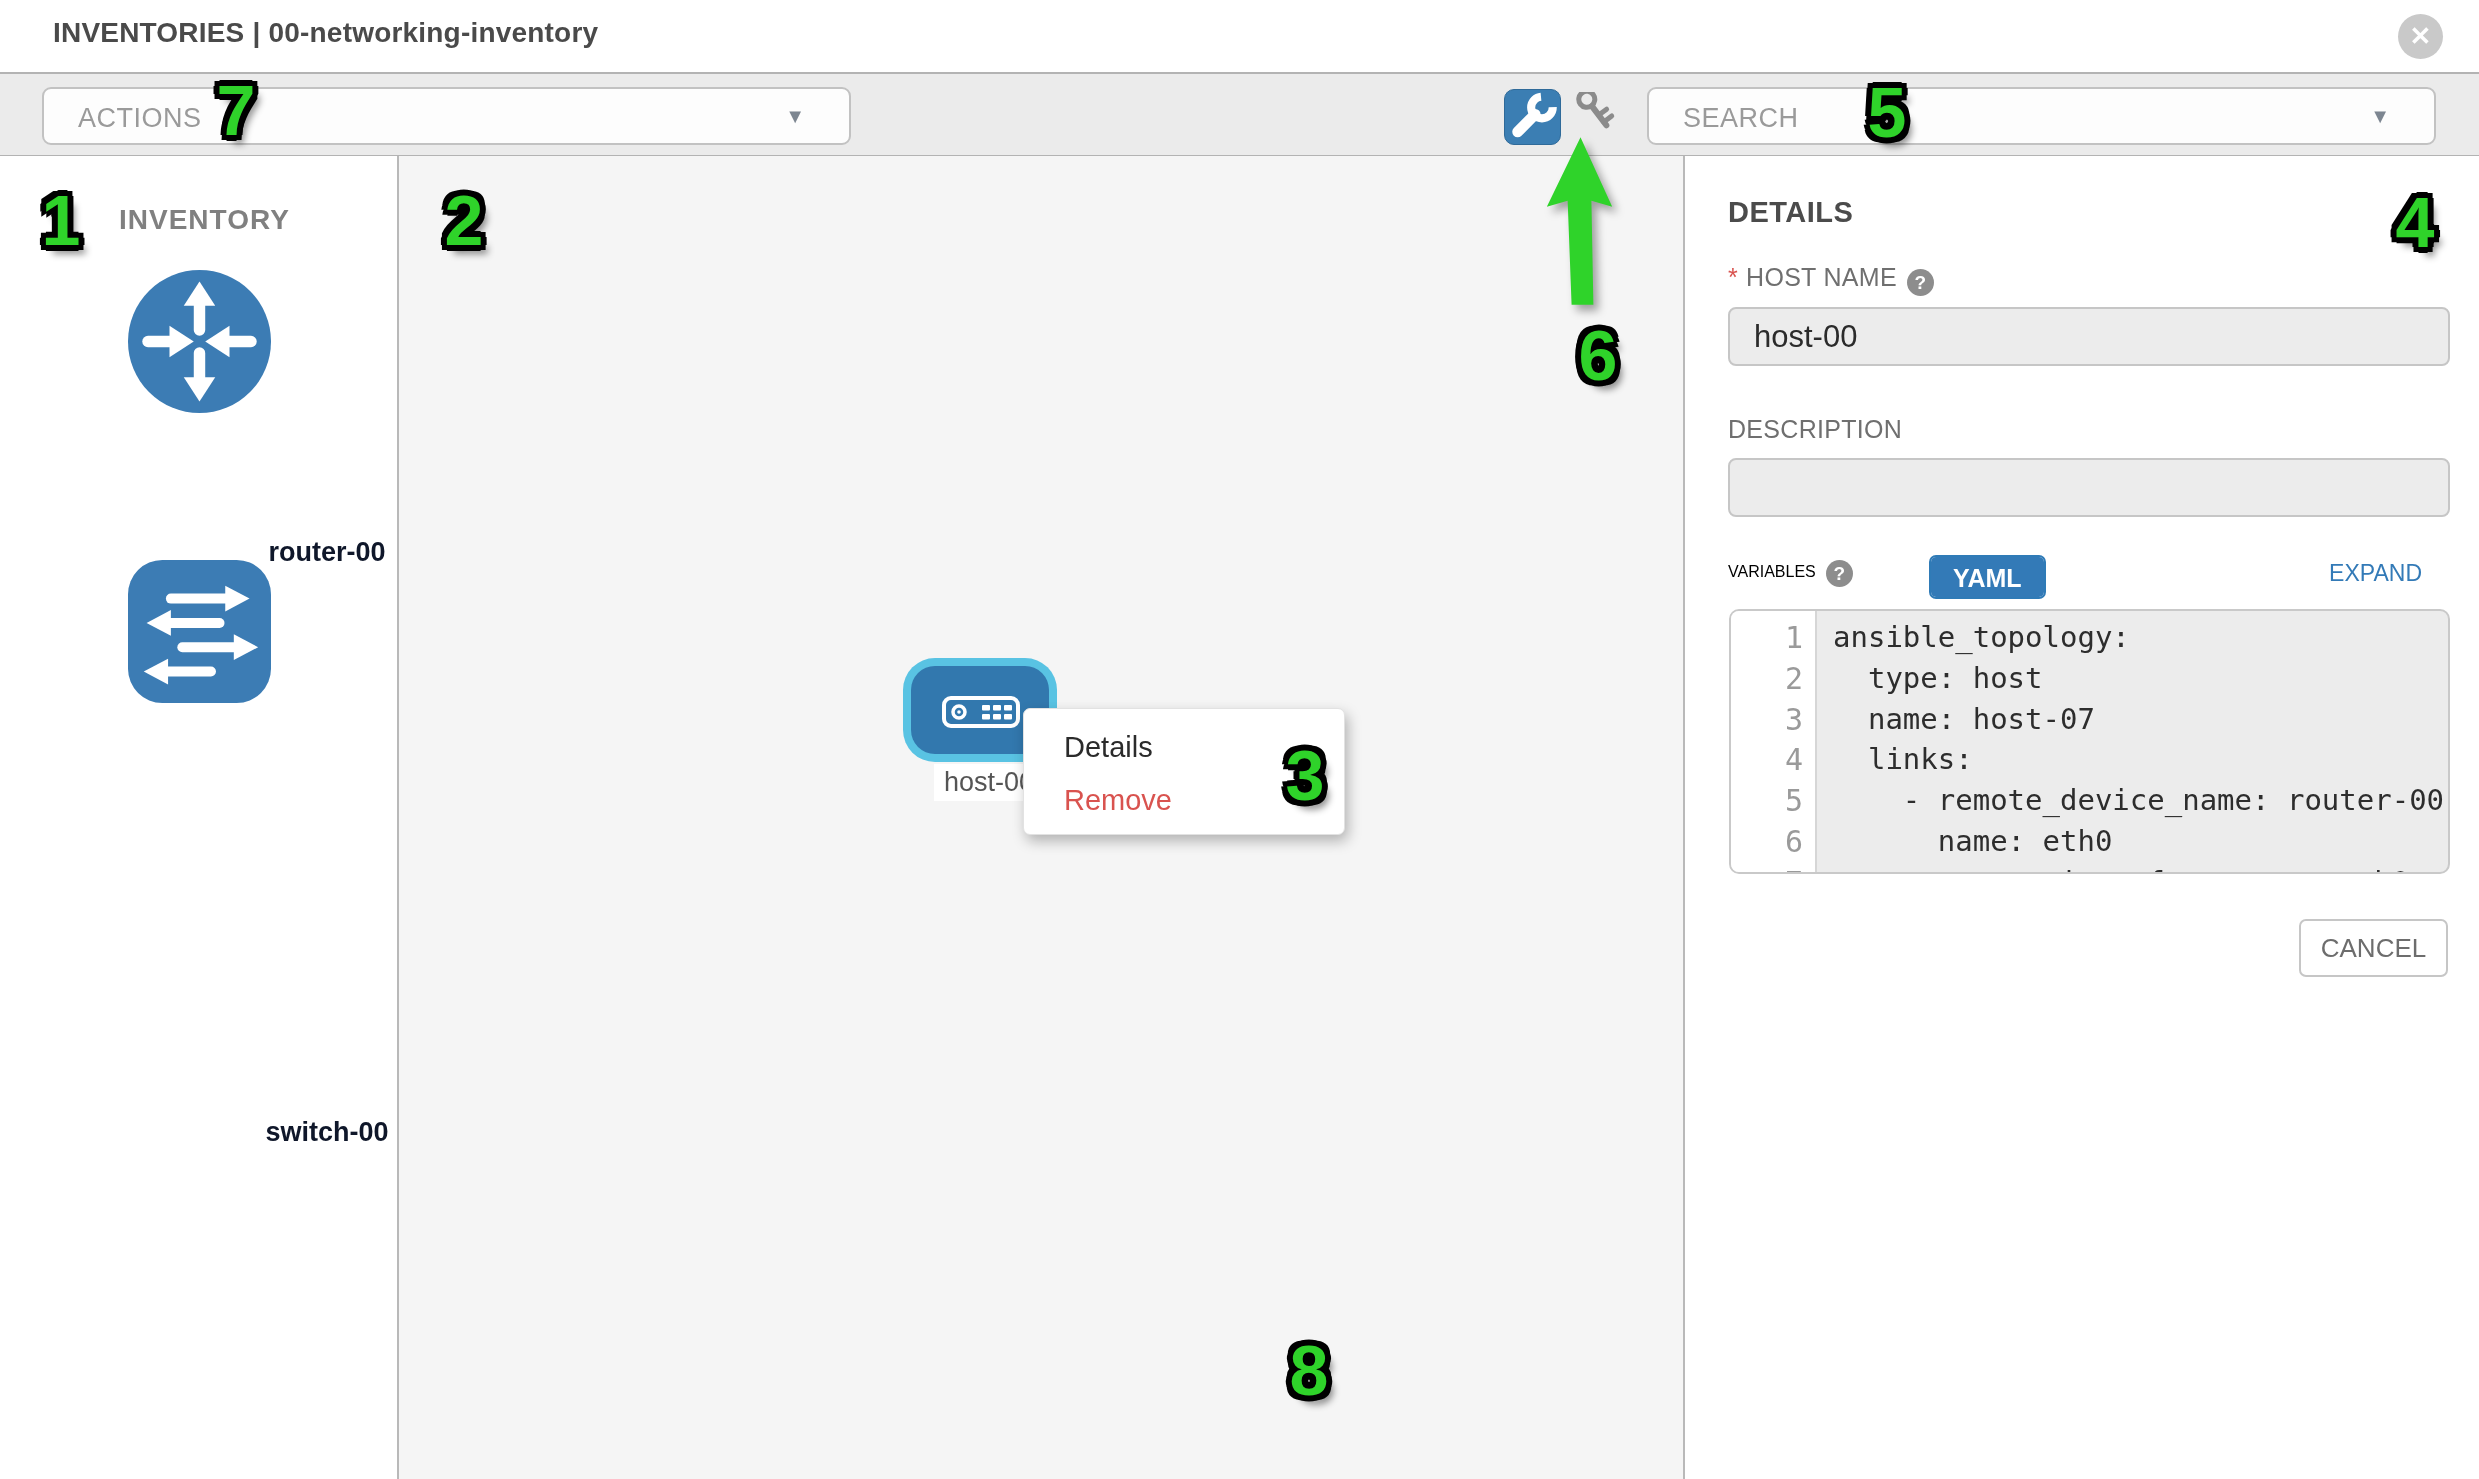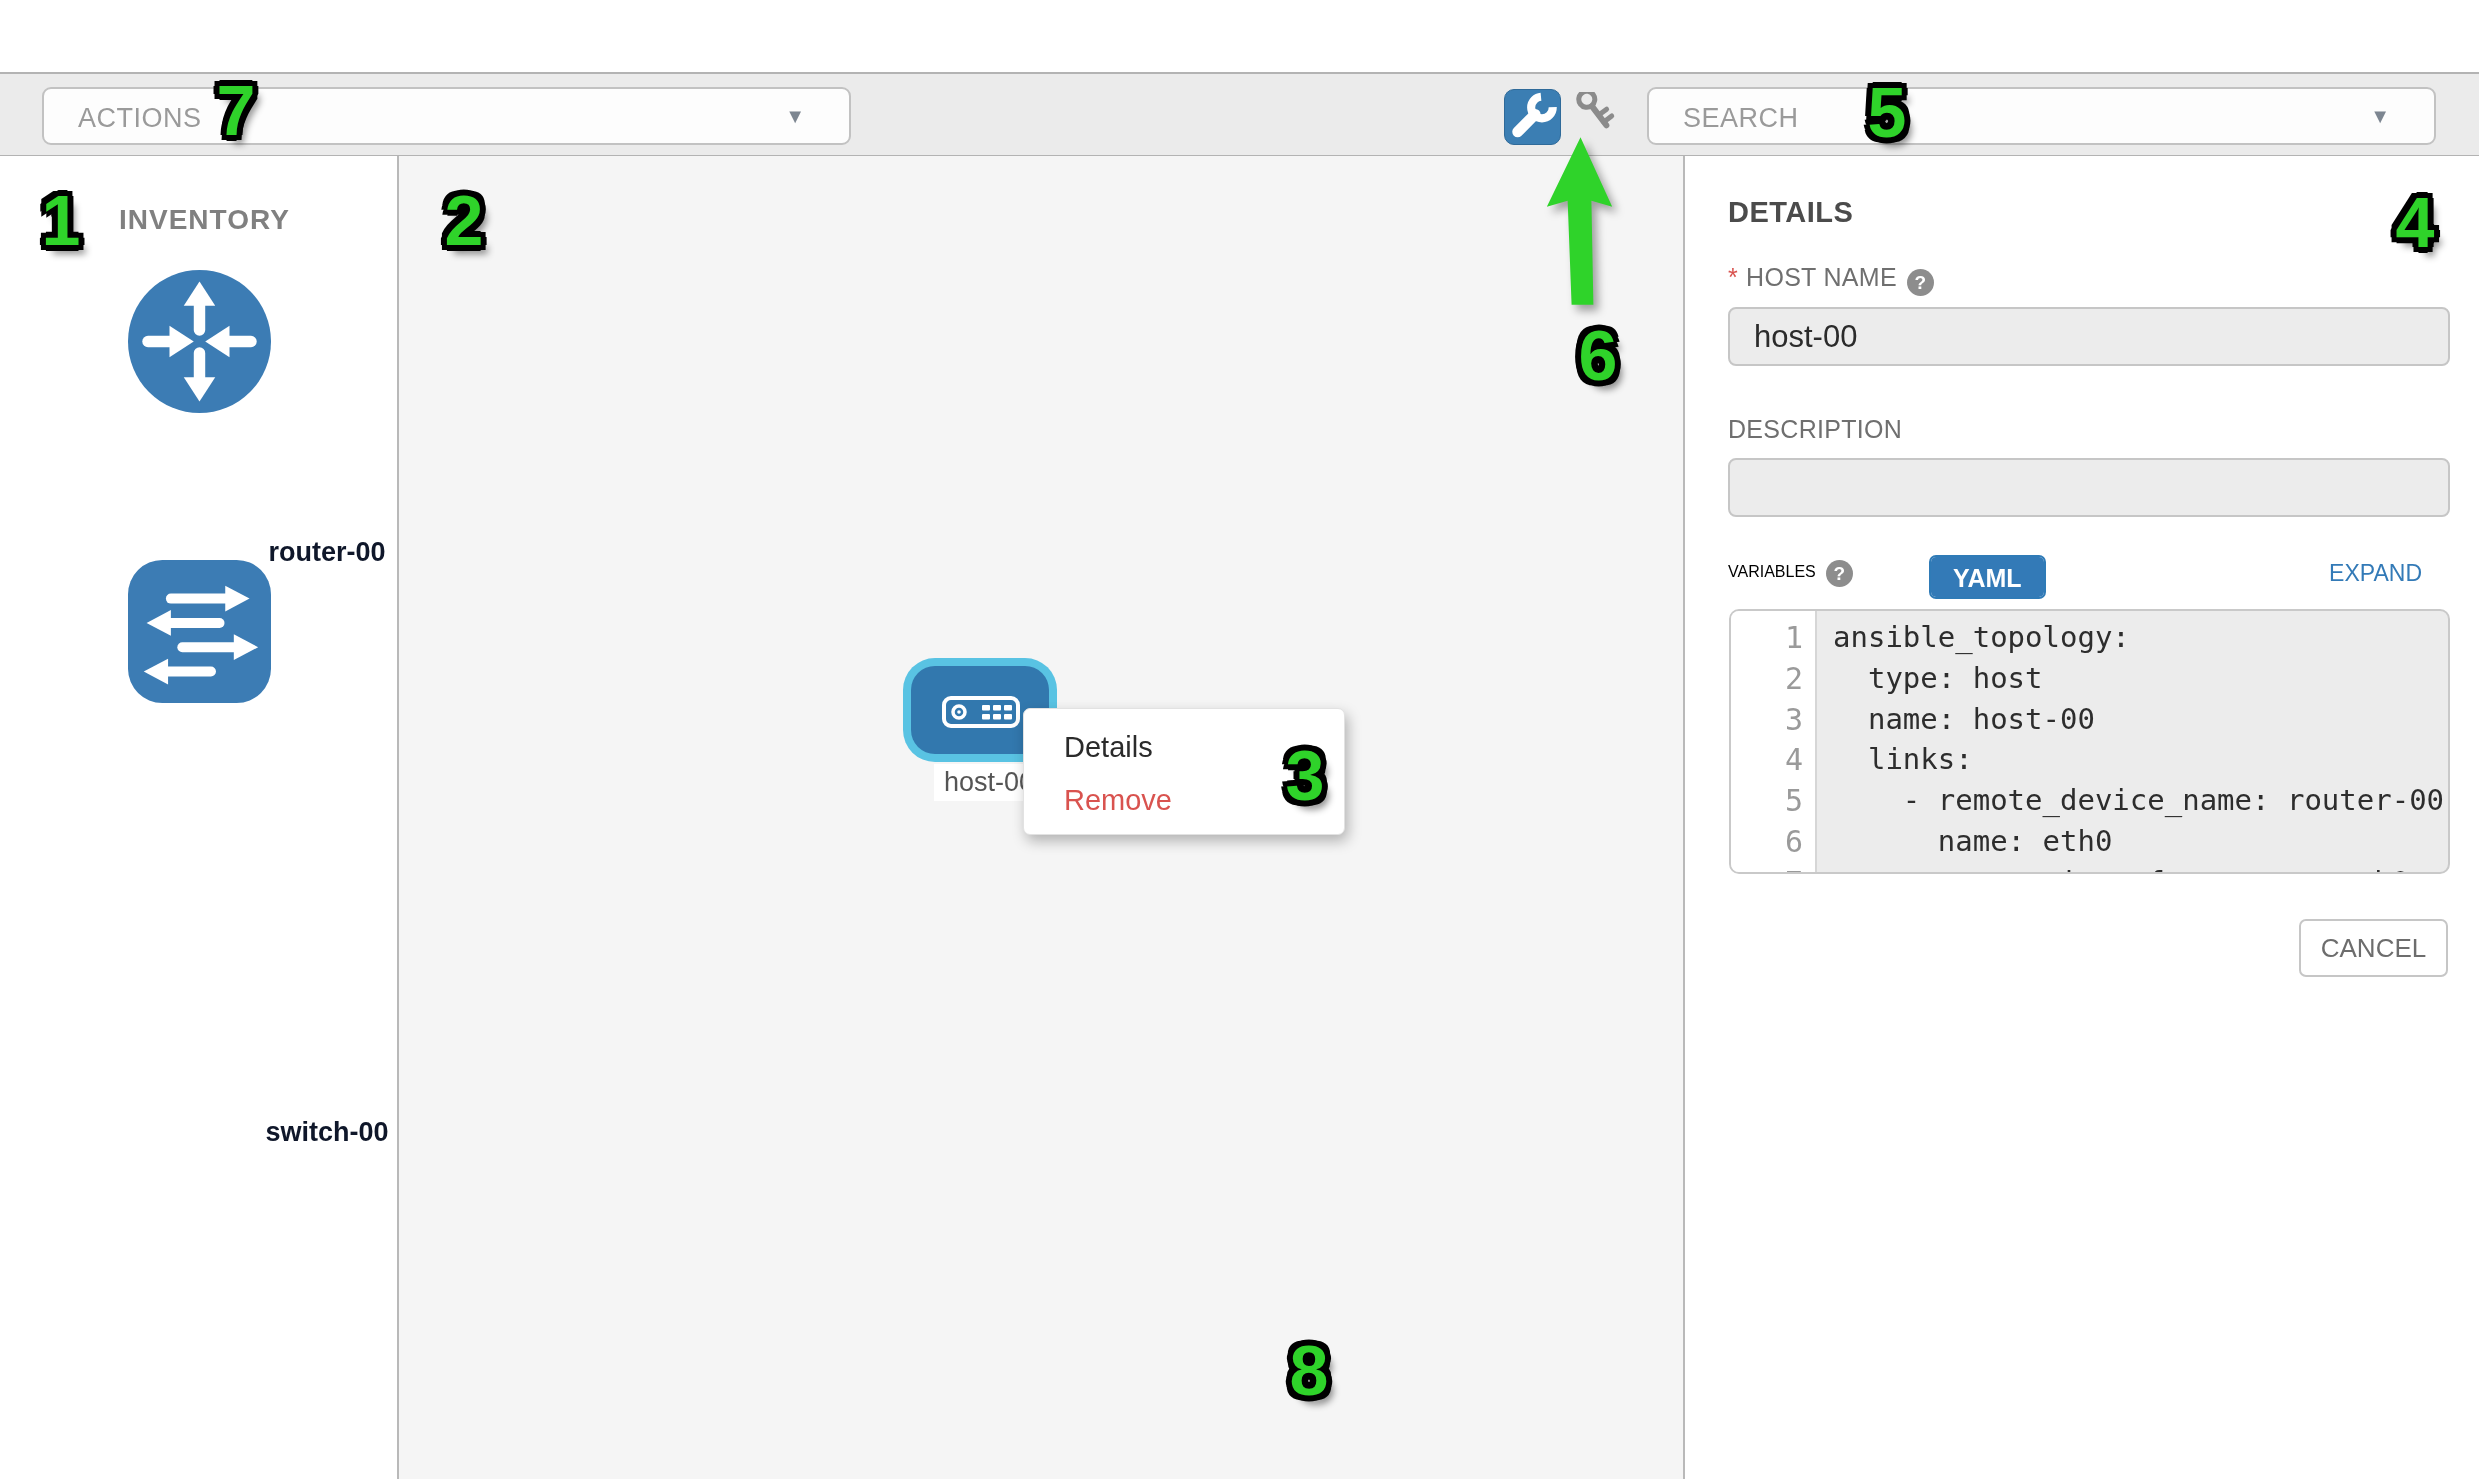--- a/index.html
+++ b/index.html
@@ -111,6 +111,10 @@
 
 <div id="stage">
 
+  <div class="header">
+    <div class="page-title">INVENTORIES | 00-networking-inventory</div>
+    <div class="close-btn">✕</div>
+  </div>
 
   <div class="toolbar">
     <div class="dropdown dd-actions">

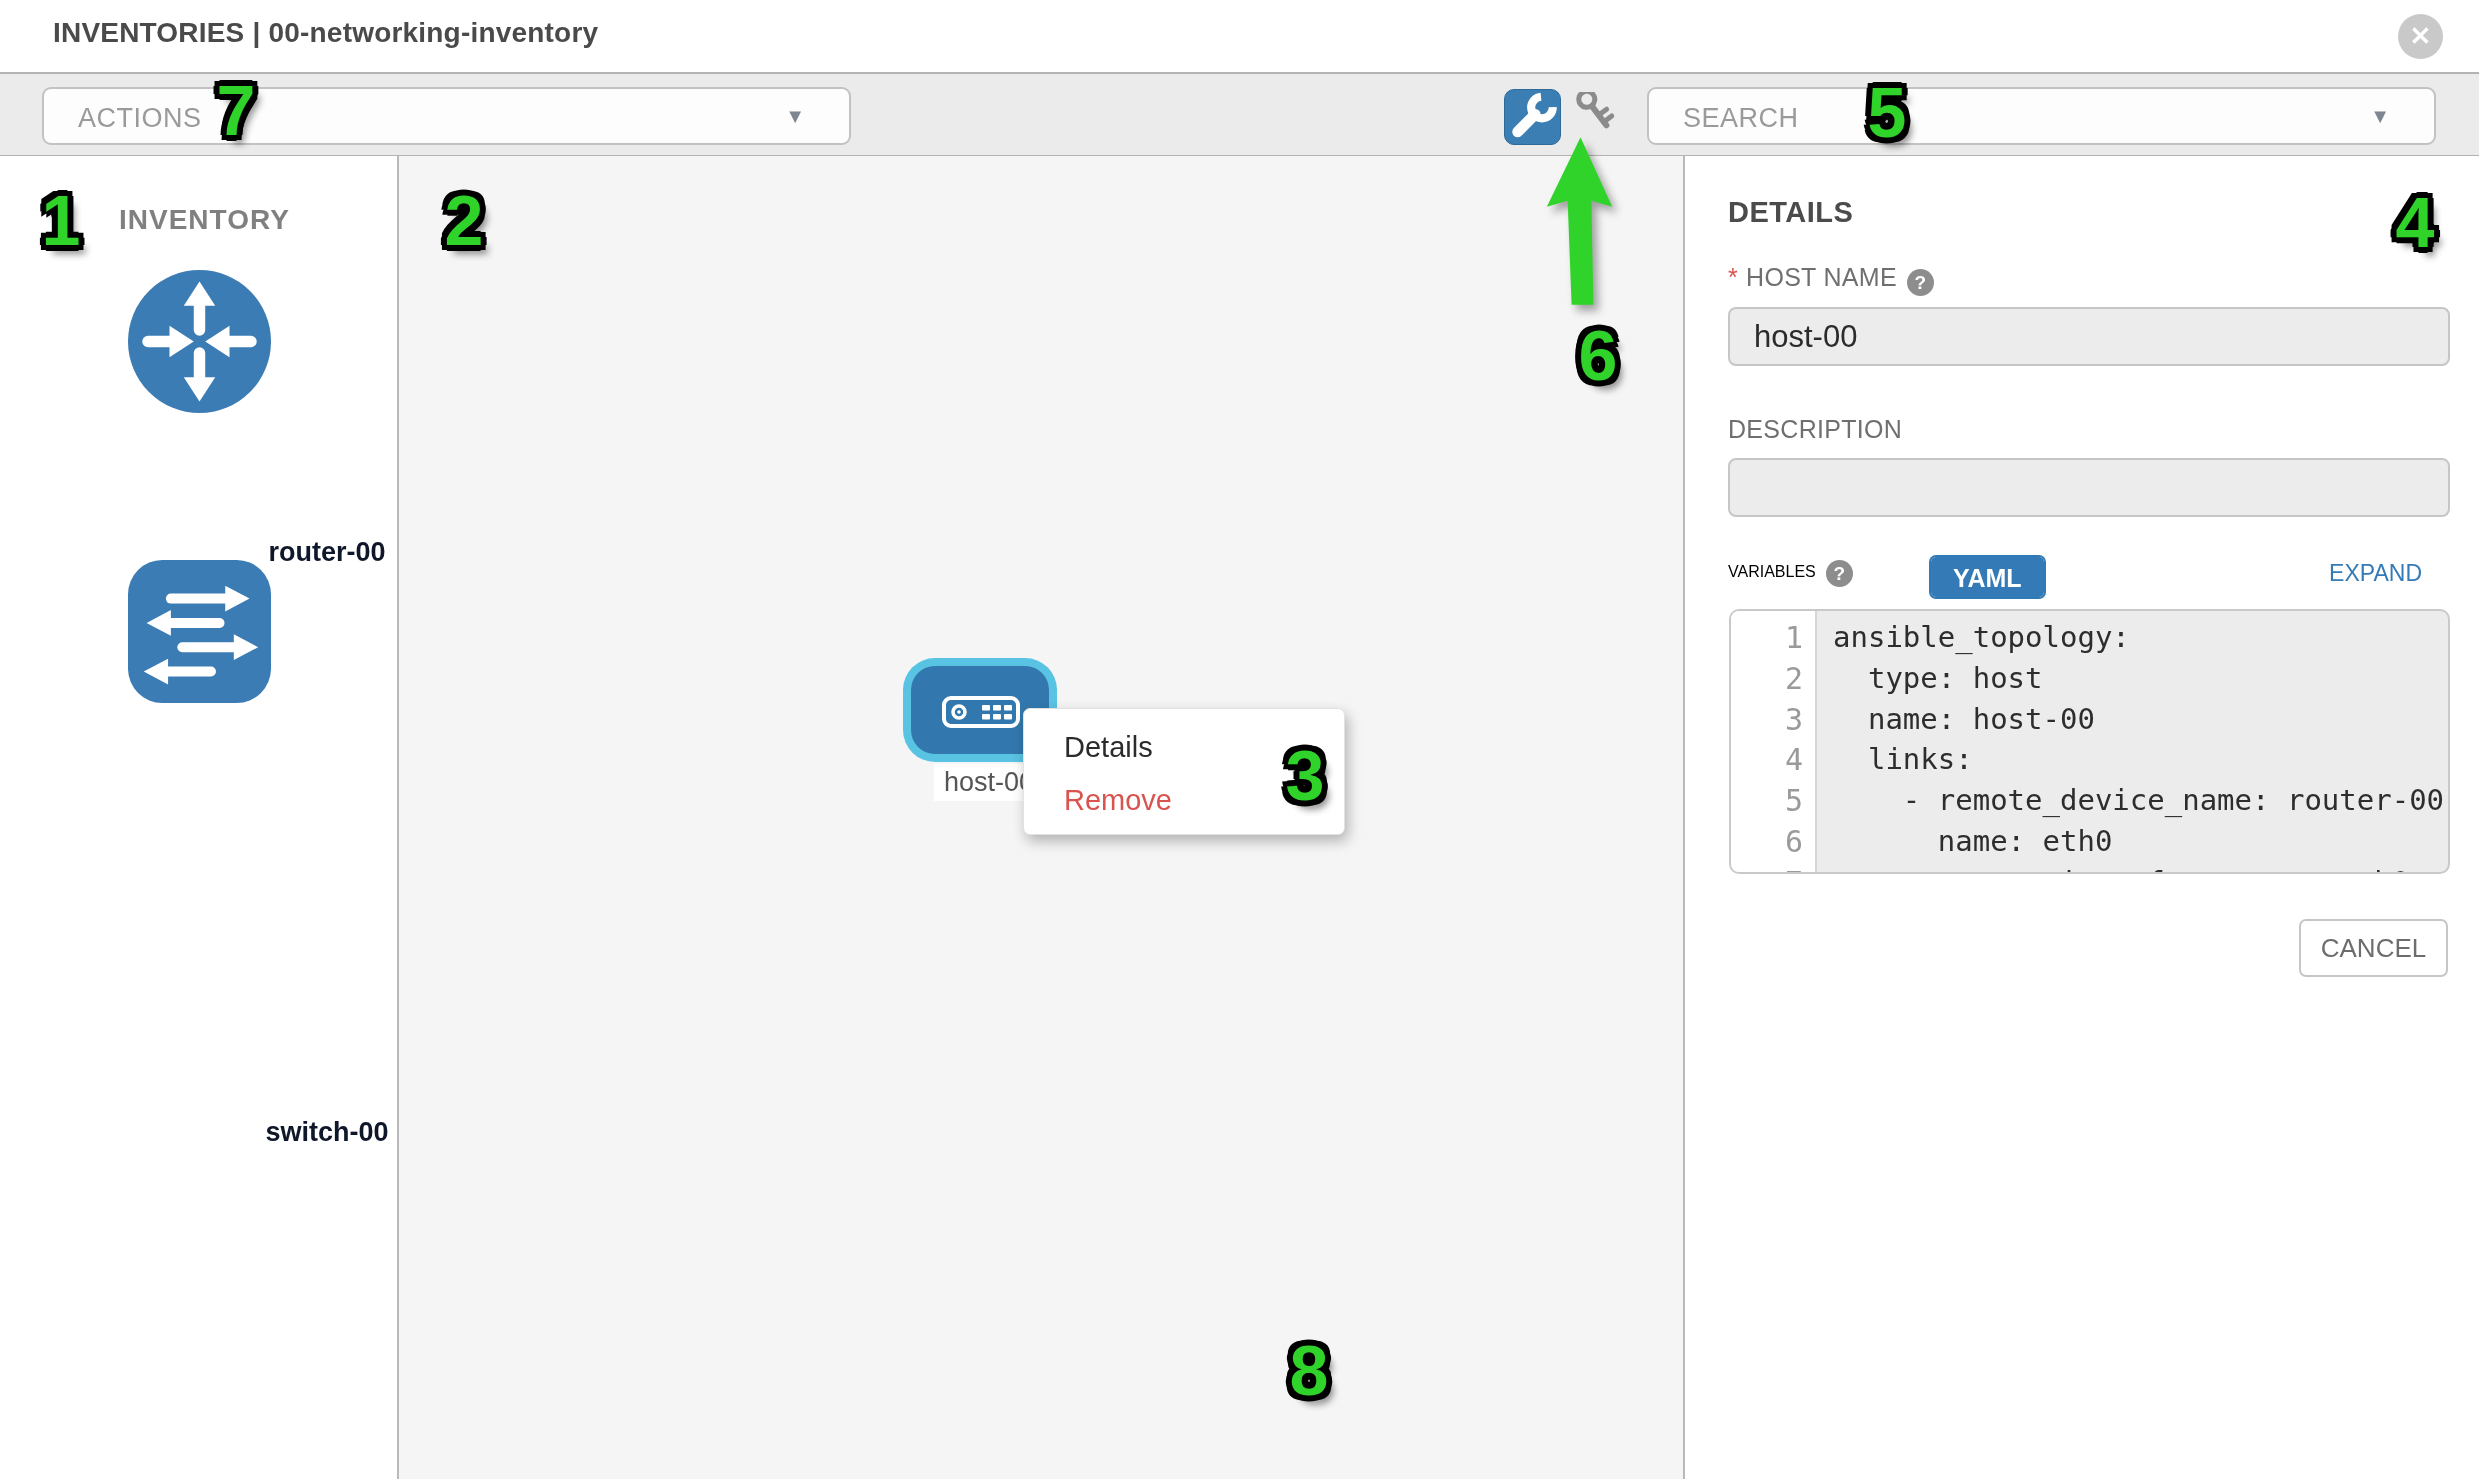--- a/index.html
+++ b/index.html
@@ -242,7 +242,7 @@
           </div>
         <div class="code-row" style="top:88px;">
             <span class="ln">3</span>
-            <span class="ct">  name: host-00</span>
+            <span class="ct">  name: host-07</span>
           </div>
         <div class="code-row" style="top:128px;">
             <span class="ln">4</span>

